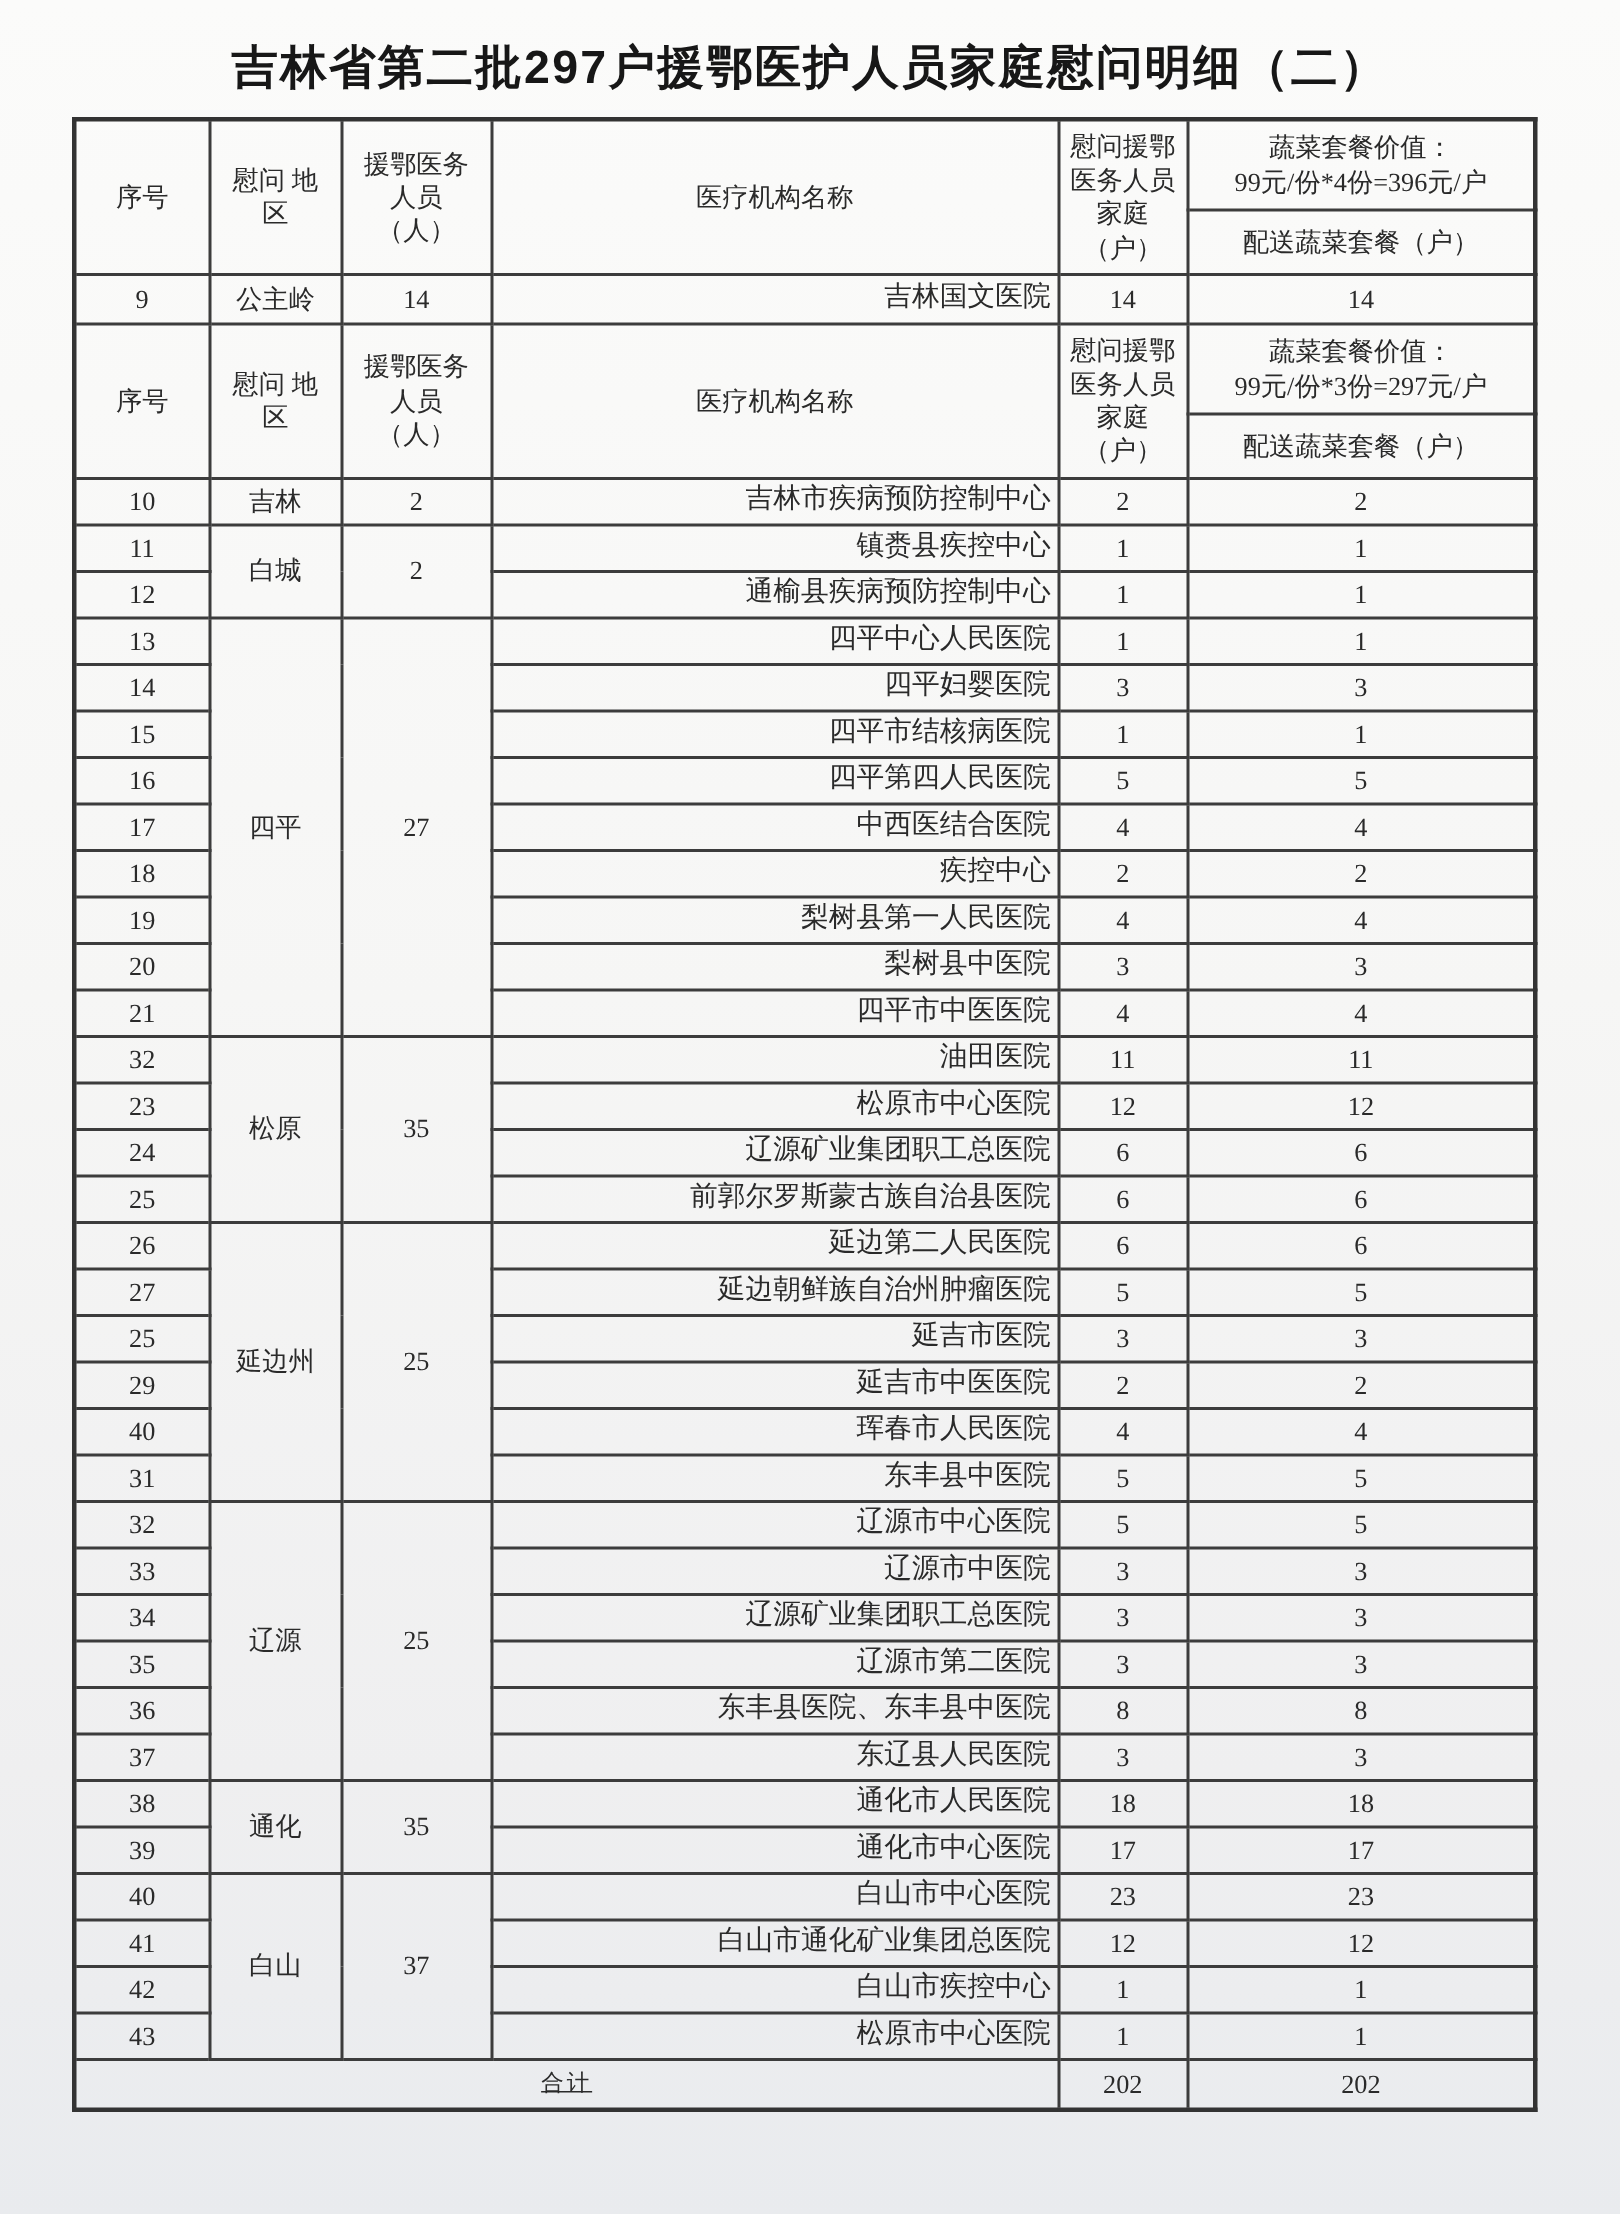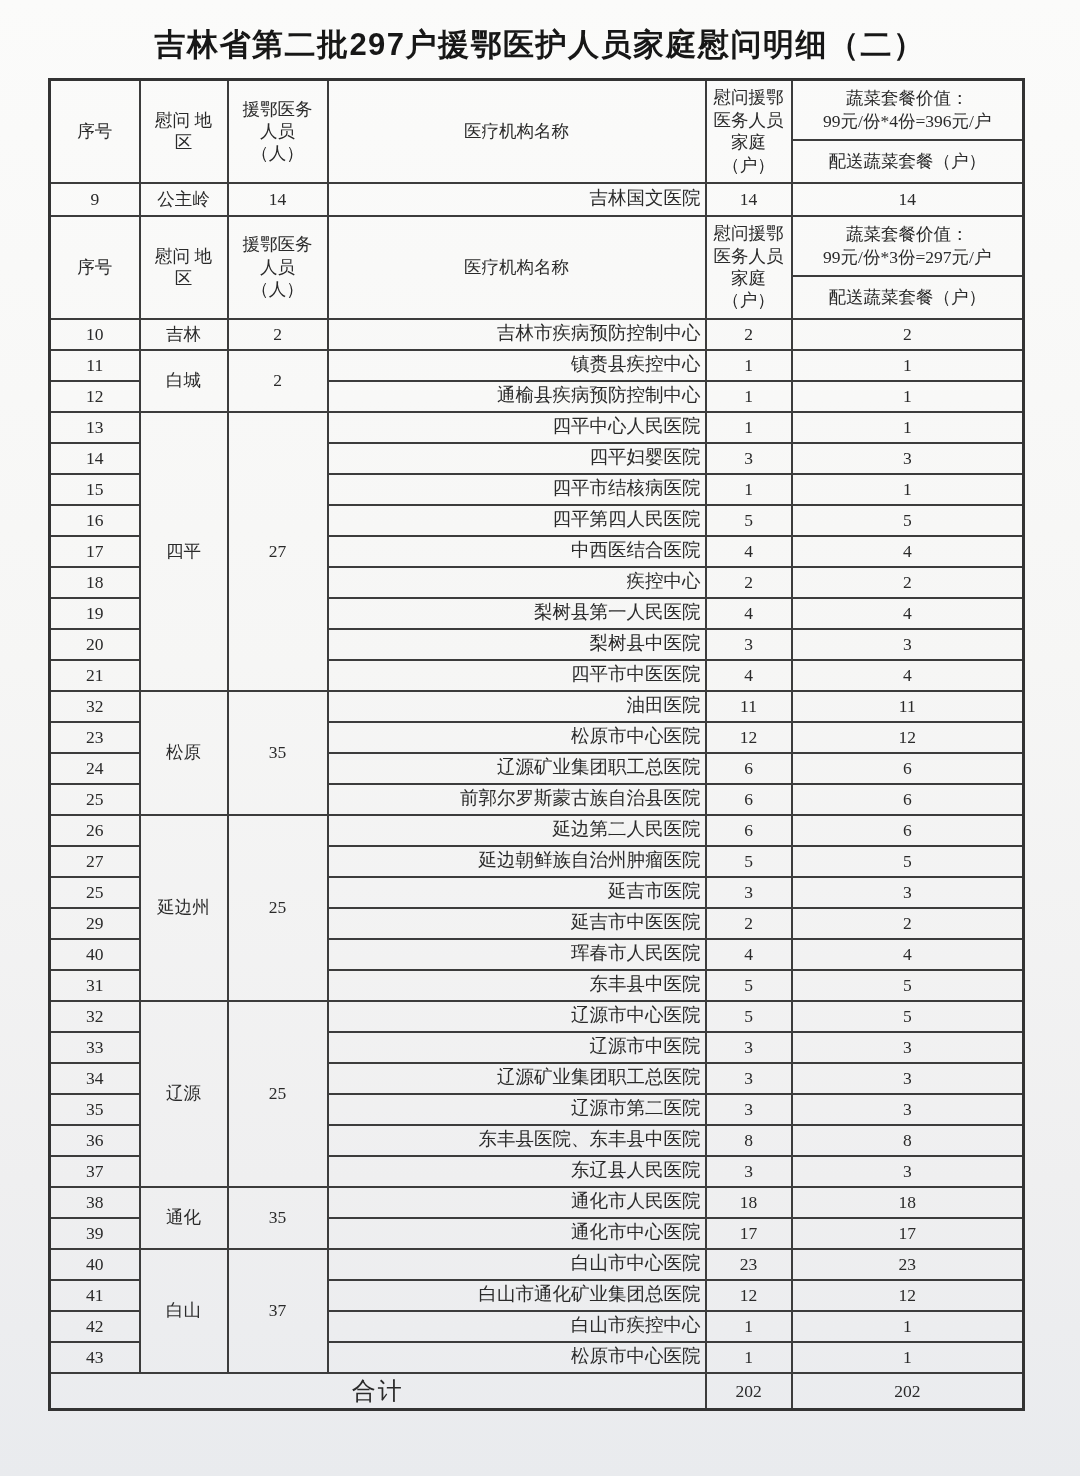--- a/index.html
+++ b/index.html
@@ -38,7 +38,7 @@
   tr.row9{height:33px;}
   tr.drow{height:31px;}
   tr.trow{height:34px;}
-  td.totlabel{font-size:24px;letter-spacing:2px;}
+  td.totlabel{font-size:15px;letter-spacing:2px;text-decoration:underline;}
 </style>
 </head>
 <body>

